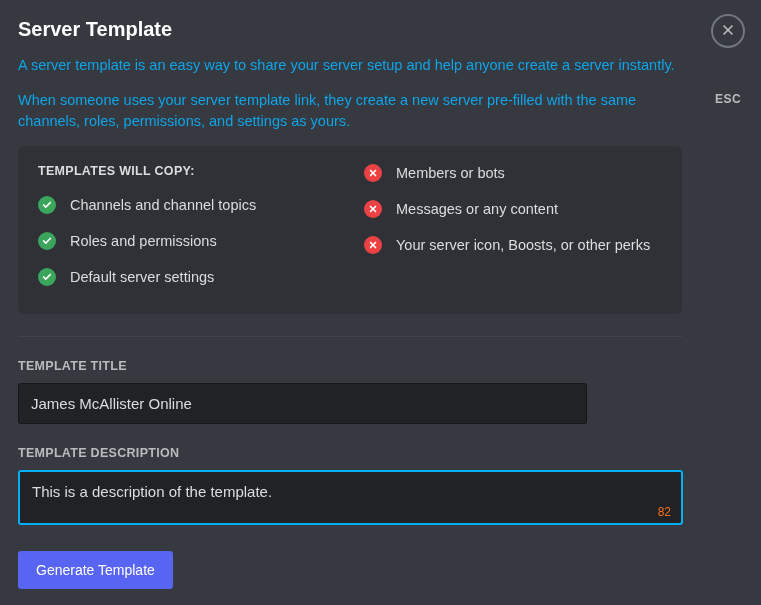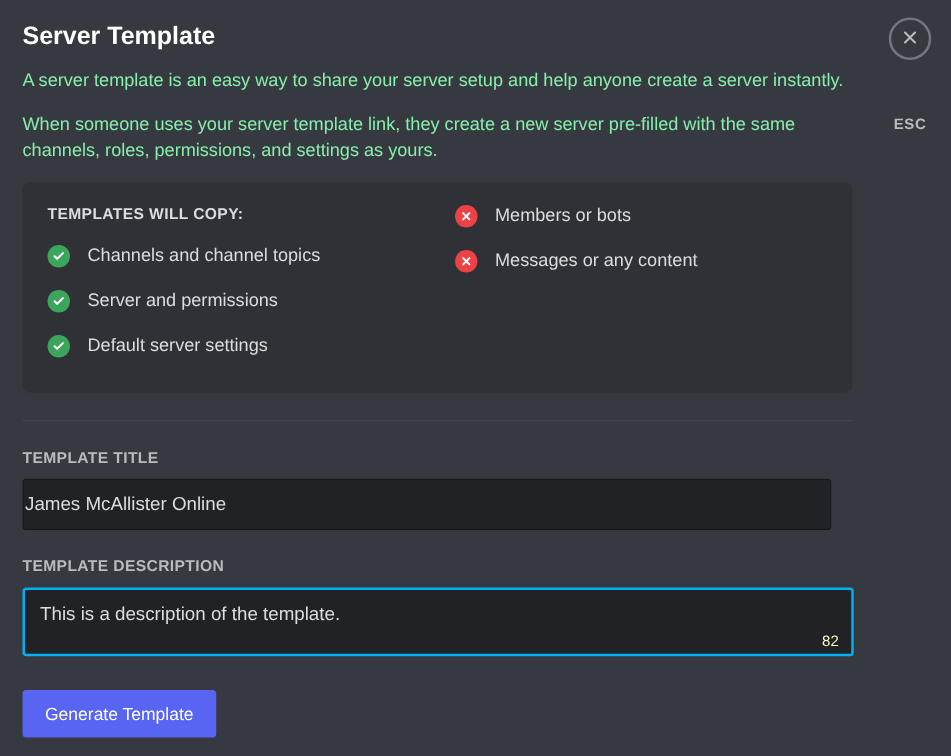--- a/index.html
+++ b/index.html
@@ -23,7 +23,7 @@
     margin-bottom: 14px;
   }
   .desc {
-    color: #86efac;
+    color: #0ea5e9;
     font-size: 14.5px;
     line-height: 1.45;
     margin-bottom: 14px;

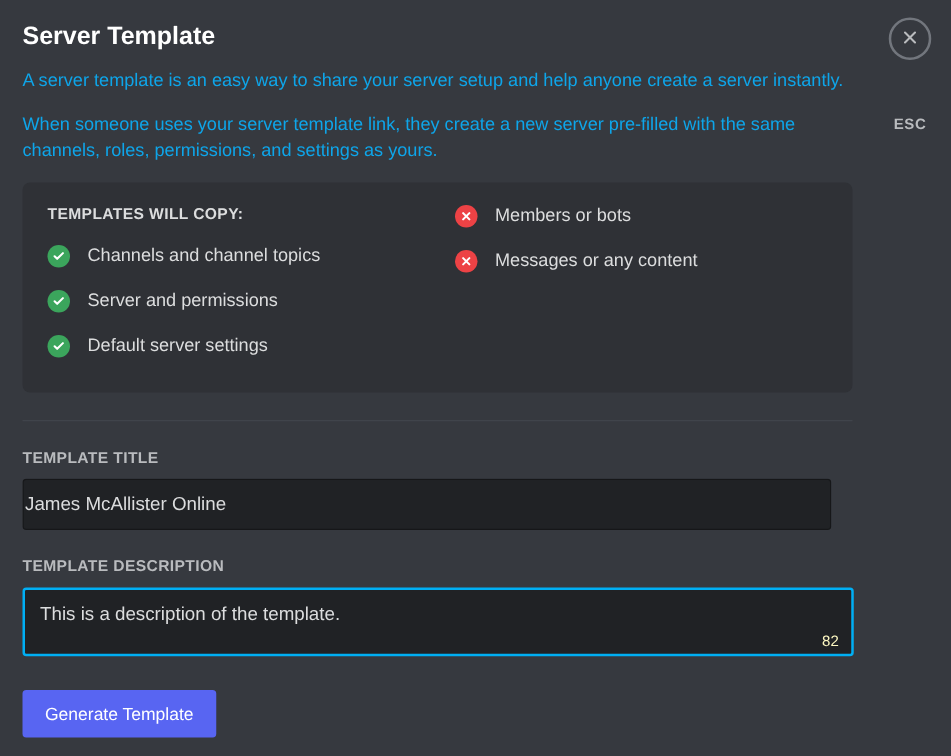--- a/index.html
+++ b/index.html
@@ -177,7 +177,7 @@
               <polyline points="20 6 9 17 4 12"></polyline>
             </svg>
         </span>
-        <span>Server and permissions</span>
+        <span>Roles and permissions</span>
       </div>
       <div class="item-row">
         <span class="icon-circle icon-check">

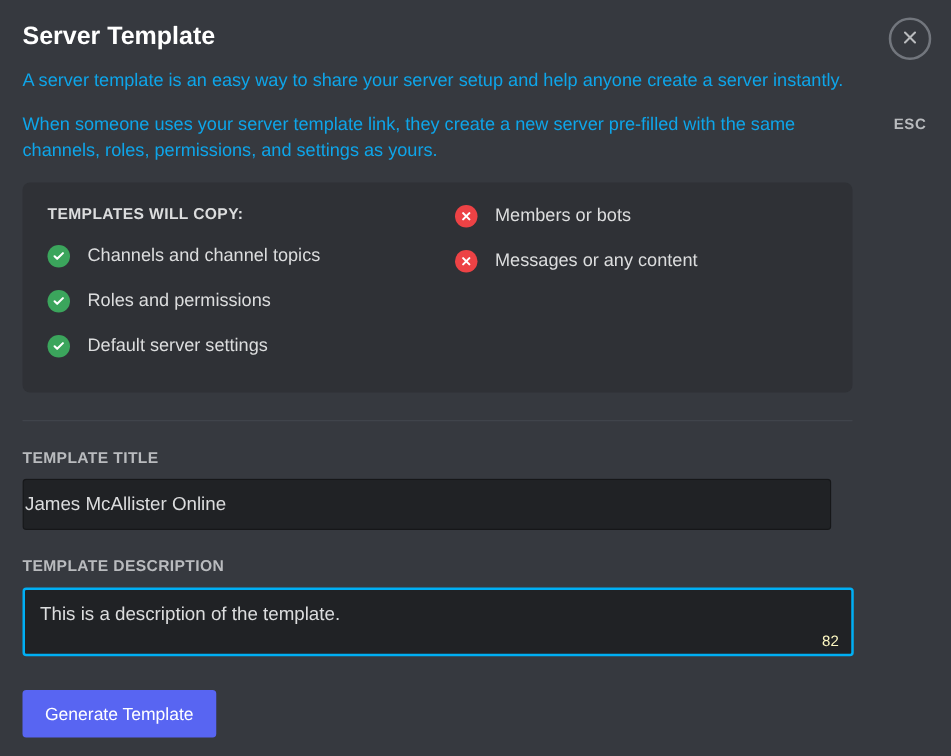--- a/index.html
+++ b/index.html
@@ -206,6 +206,15 @@
             </svg>
         </span>
         <span>Messages or any content</span>
+      </div>
+      <div class="item-row">
+        <span class="icon-circle icon-cross">
+          <svg viewBox="0 0 24 24" fill="none" stroke="#ffffff" stroke-width="4" stroke-linecap="round">
+              <line x1="18" y1="6" x2="6" y2="18"></line>
+              <line x1="6" y1="6" x2="18" y2="18"></line>
+            </svg>
+        </span>
+        <span>Your server icon, Boosts, or other perks</span>
       </div>
     </div>
   </div>

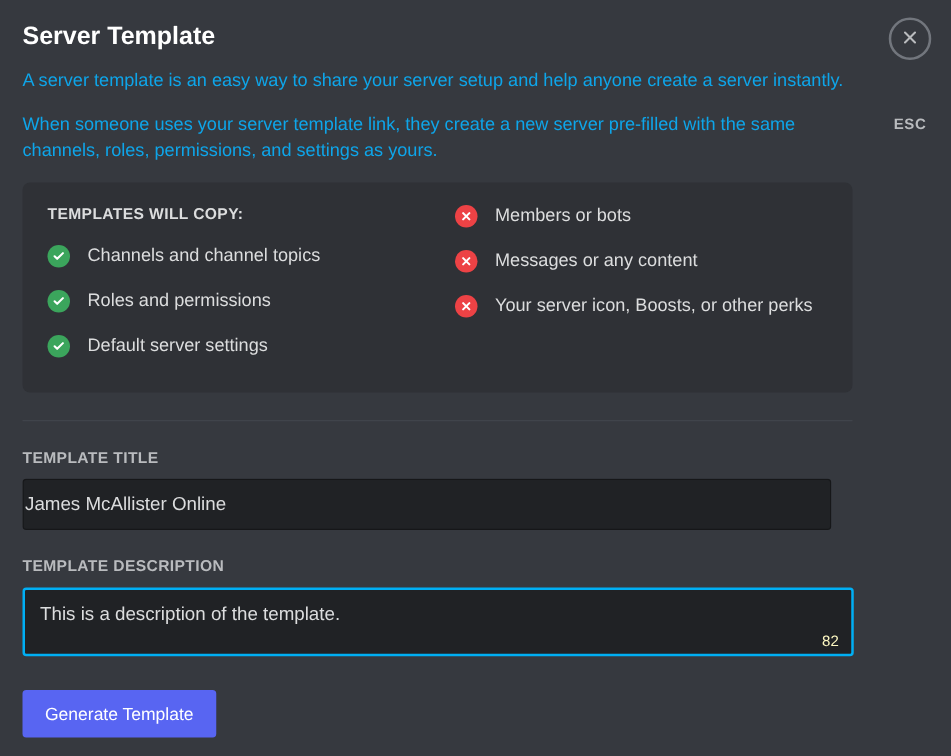--- a/index.html
+++ b/index.html
@@ -77,11 +77,11 @@
     margin-bottom: 10px;
   }
   .text-input {
-    width: 647px;
+    width: 569px;
     background: #202225;
     border: 1px solid rgba(0,0,0,0.3);
     border-radius: 3px;
-    padding: 11px 1px;
+    padding: 11px 12px;
     color: #dcddde;
     font-size: 15px;
     font-family: inherit;

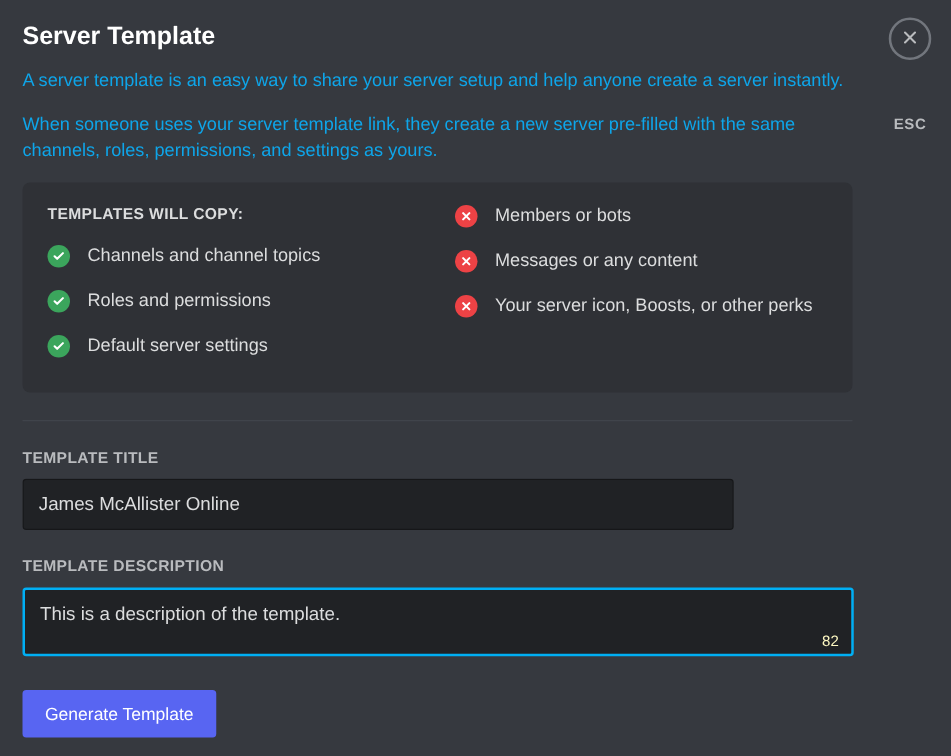--- a/index.html
+++ b/index.html
@@ -110,7 +110,7 @@
     position: absolute;
     right: 12px;
     bottom: 10px;
-    color: #fef9c3;
+    color: #f97316;
     font-size: 12px;
   }
   .gen-button {

